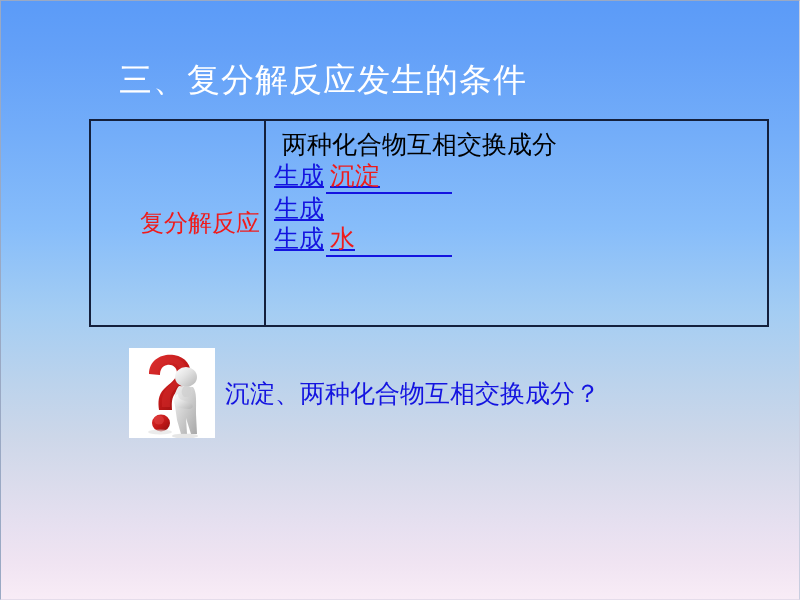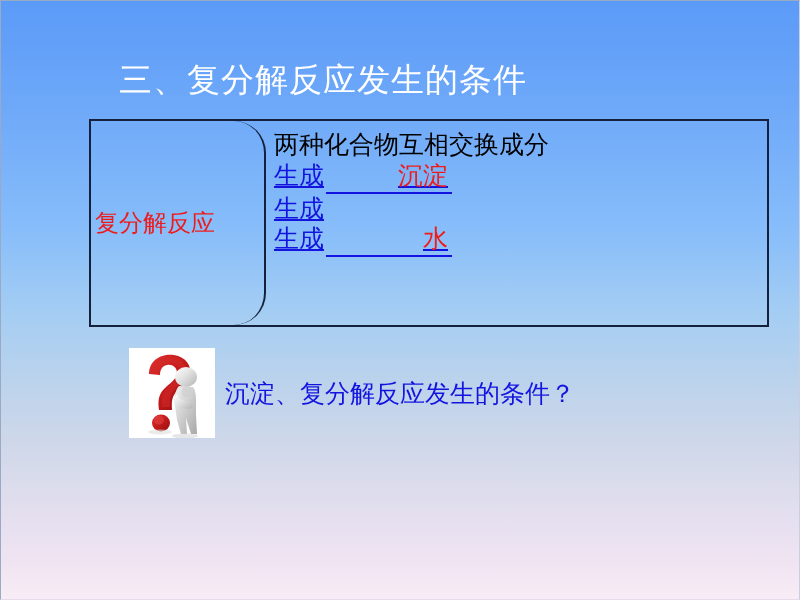--- a/index.html
+++ b/index.html
@@ -90,6 +90,7 @@
     font-size: 25px;
     line-height: 32px;
     white-space: nowrap;
+    margin-left: 8px;
   }
   .line-blank {
     font-size: 25px;

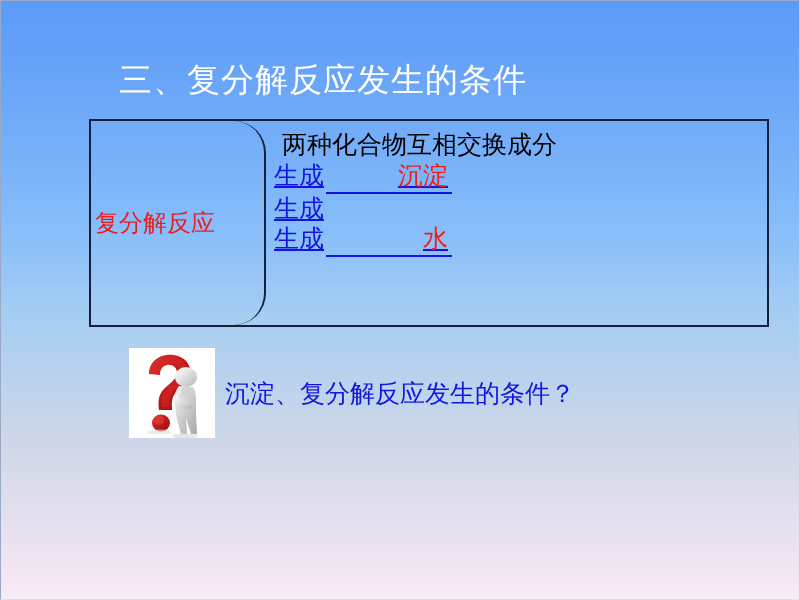--- a/index.html
+++ b/index.html
@@ -108,7 +108,7 @@
     display: inline-block;
     min-width: 118px;
     border-bottom: 2px solid #1414e0;
-    text-align: right;
+    text-align: left;
     color: #ef1b1b;
     margin-left: 2px;
     padding: 0 4px 1px 4px;

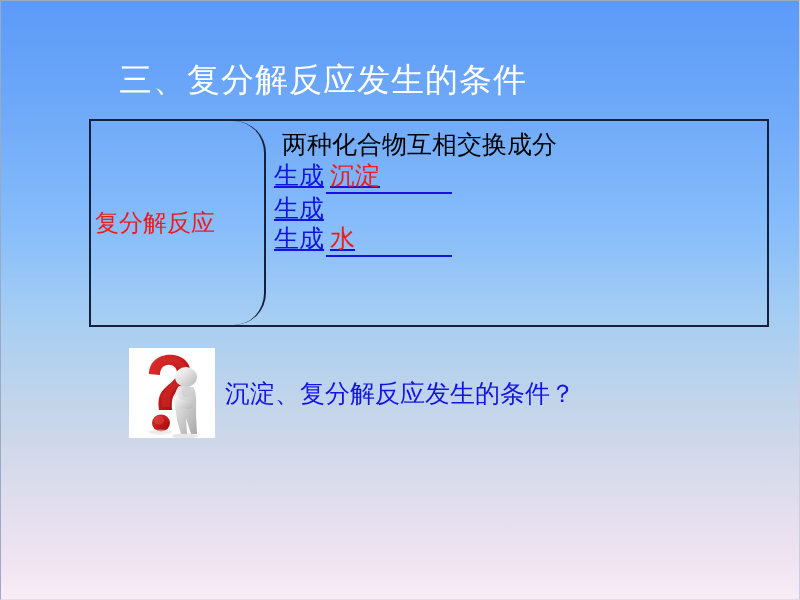--- a/index.html
+++ b/index.html
@@ -69,9 +69,8 @@
     border-right: 2px solid #14203c;
     display: flex;
     align-items: center;
-    justify-content: flex-start;
+    justify-content: flex-end;
     padding: 0 4px;
-    border-radius: 32px;
   }
   .cell-left-text {
     color: #ef1b1b;

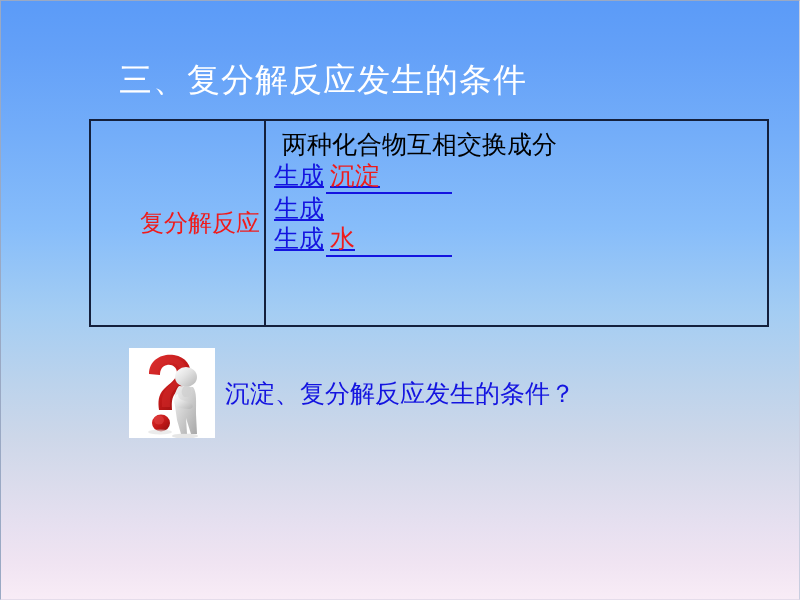--- a/index.html
+++ b/index.html
@@ -206,7 +206,7 @@
     </svg>
   </div>
 
-  <div id="question-text">沉淀、复分解反应发生的条件？</div>
+  <div id="question-text">沉淀、两种化合物互相交换成分？</div>
 
 </div>
 

